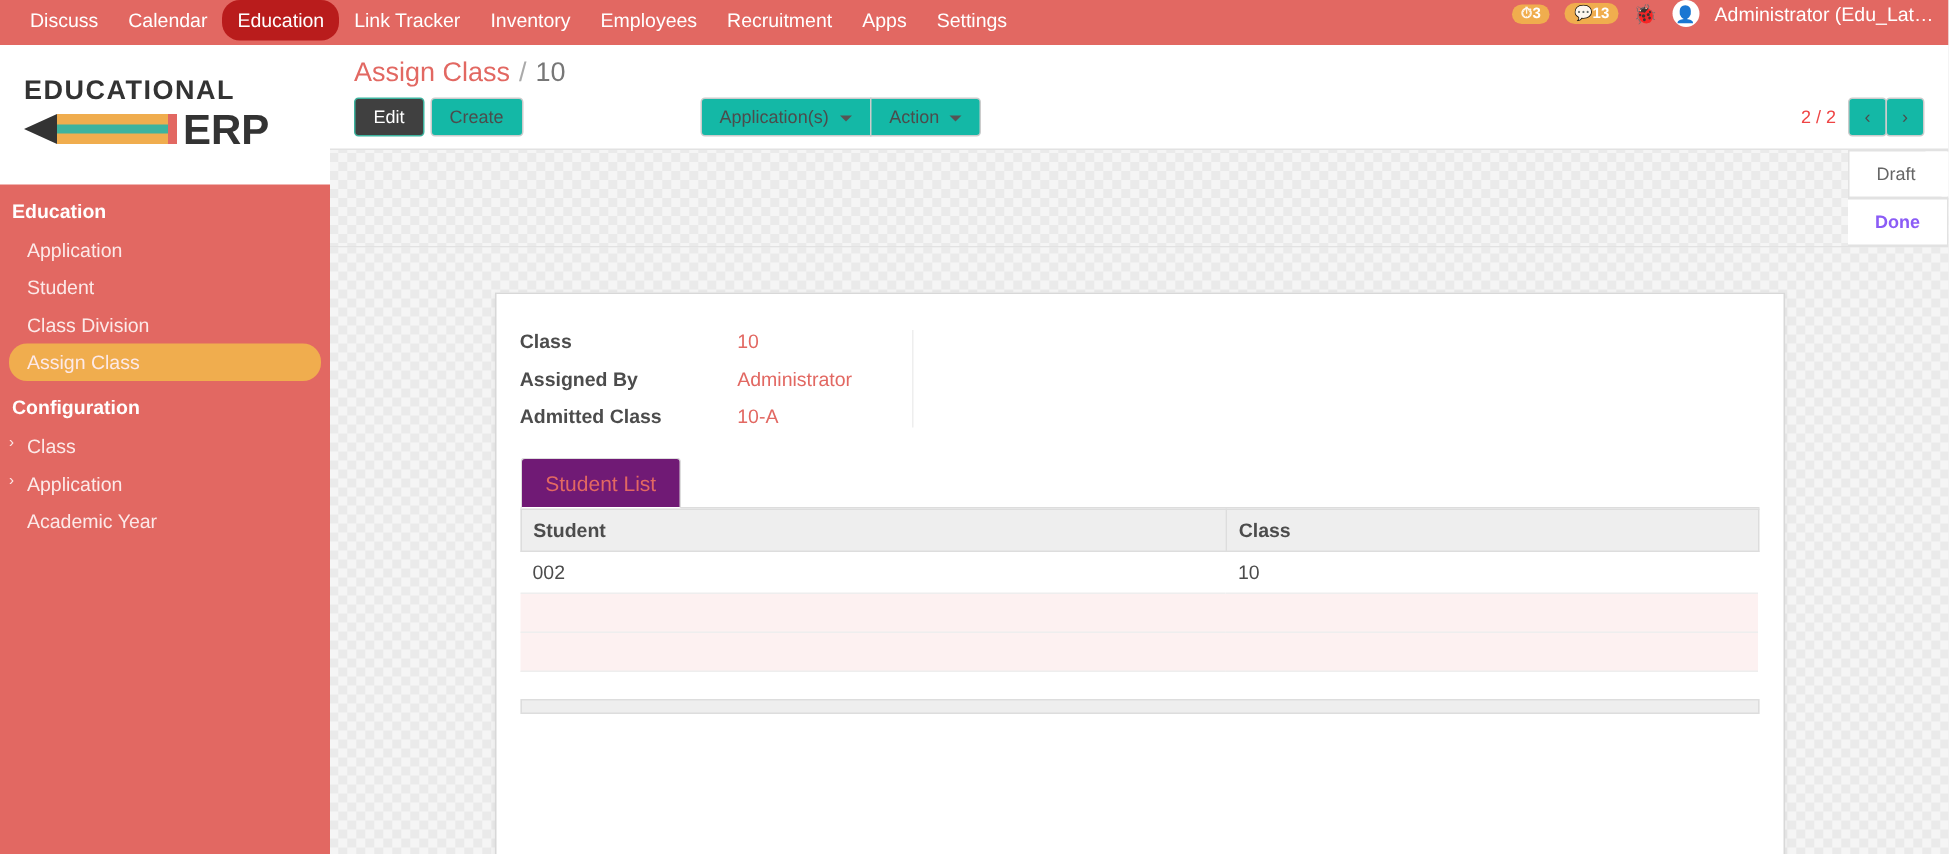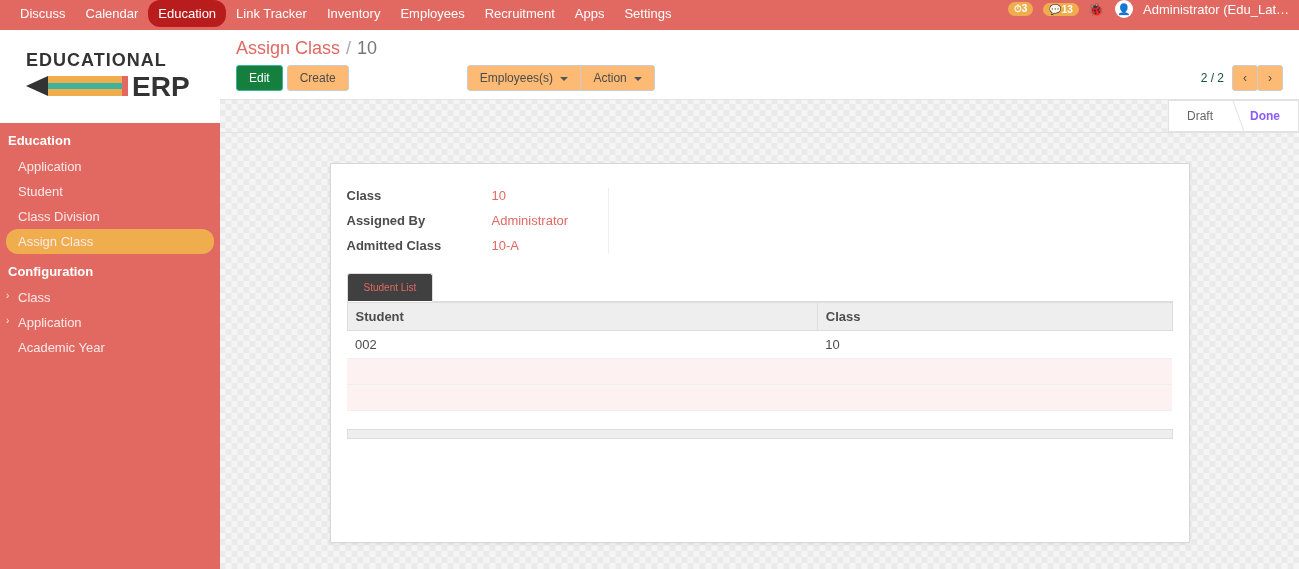--- a/index.html
+++ b/index.html
@@ -19,7 +19,7 @@
   .layout { display: flex; min-height: calc(100vh - 30px); }
   
   .sidebar { width: 220px; background: #e26862; color: #fff; flex-shrink: 0; }
-  .logo { background: #fff; height: 93px; display: flex; align-items: center; justify-content: center; padding: 10px; }
+  .logo { background: #fff; height: 93px; display: flex; align-items: center; padding: 10px; }
   .logo-svg { display: block; }
   .sidebar .section-title { font-weight: bold; color: #fff; padding: 10px 8px 6px 8px; font-size: 13px; }
   .sidebar ul { list-style: none; }

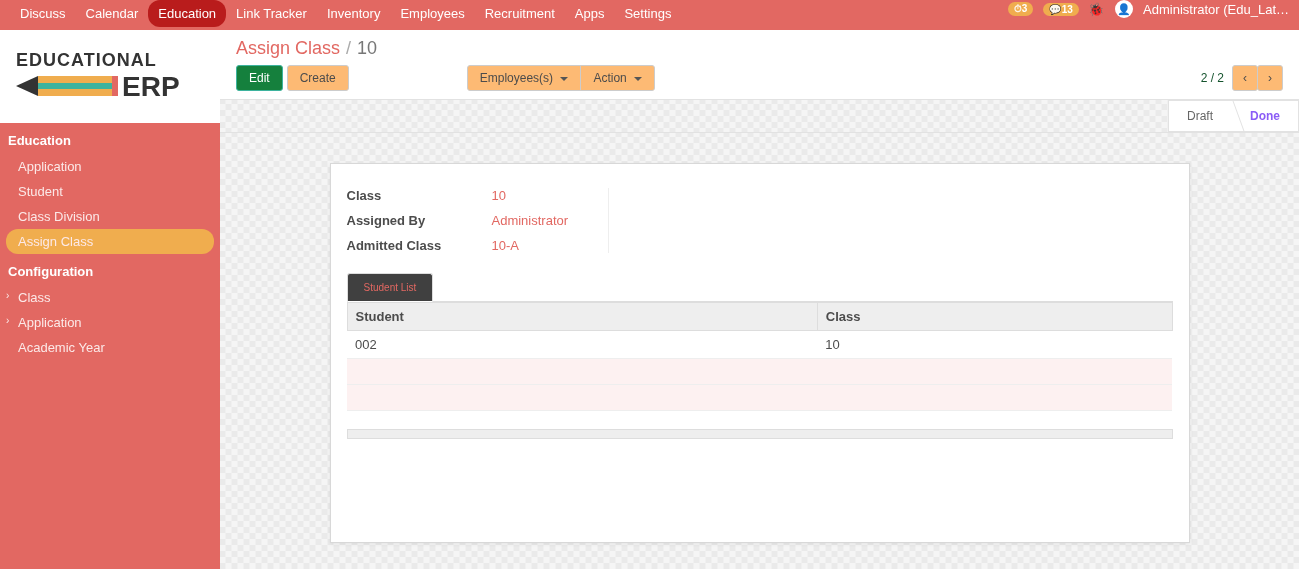--- a/index.html
+++ b/index.html
@@ -36,7 +36,7 @@
   .breadcrumb .cur { color: #777; }
   .control-row { display: flex; align-items: center; }
   .btn { border: 1px solid #ccc; background: #fdba74; padding: 5px 12px; font-size: 12px; cursor: pointer; border-radius: 3px; color: #4c4c4c; }
-  .btn-primary { background: #15803d; border-color: #3db39e; color: #fff; }
+  .btn-primary { background: #404040; border-color: #3db39e; color: #fff; }
   .btn-group { display: inline-flex; margin-left: 118px; }
   .btn-group .btn { border-radius: 0; margin-left: -1px; }
   .btn-group .btn:first-child { border-radius: 3px 0 0 3px; margin-left: 0; }

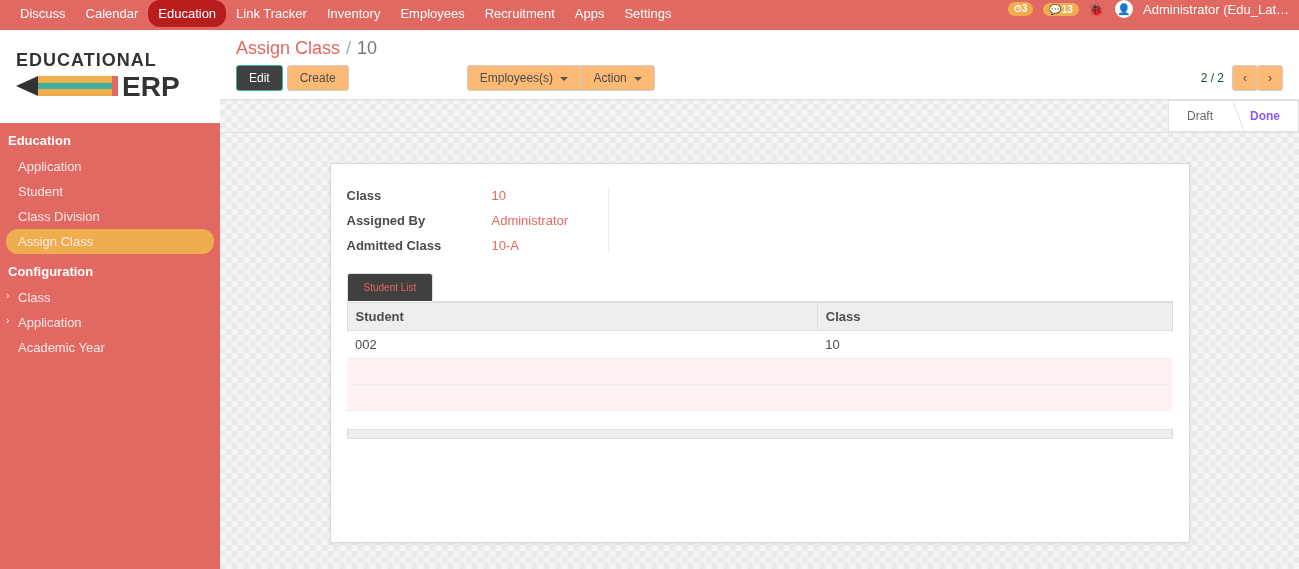--- a/index.html
+++ b/index.html
@@ -35,7 +35,7 @@
   .breadcrumb .sep { color: #aaa; }
   .breadcrumb .cur { color: #777; }
   .control-row { display: flex; align-items: center; }
-  .btn { border: 1px solid #ccc; background: #fdba74; padding: 5px 12px; font-size: 12px; cursor: pointer; border-radius: 3px; color: #4c4c4c; }
+  .btn { border: 1px solid #ccc; background: #14b8a6; padding: 5px 12px; font-size: 12px; cursor: pointer; border-radius: 3px; color: #4c4c4c; }
   .btn-primary { background: #404040; border-color: #3db39e; color: #fff; }
   .btn-group { display: inline-flex; margin-left: 118px; }
   .btn-group .btn { border-radius: 0; margin-left: -1px; }

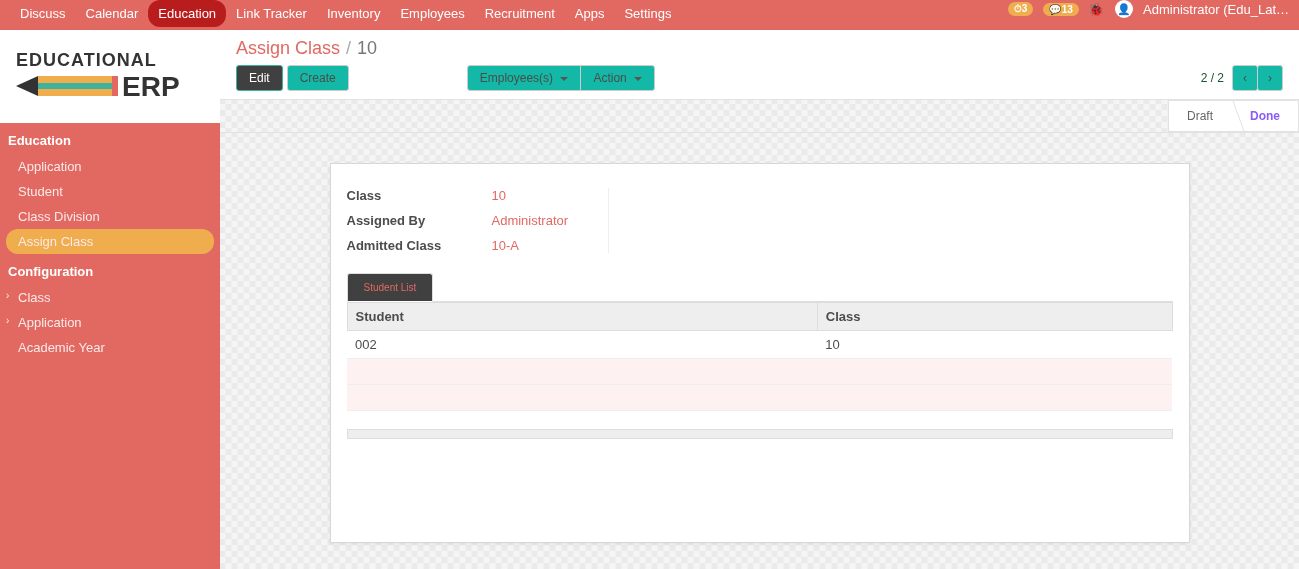--- a/index.html
+++ b/index.html
@@ -142,7 +142,7 @@
         <button class="btn btn-primary">Edit</button>
         <button class="btn" style="margin-left:4px">Create</button>
         <div class="btn-group">
-          <button class="btn"><span>Employees(s)</span> <span class="caret"></span></button>
+          <button class="btn"><span>Application(s)</span> <span class="caret"></span></button>
           <button class="btn"><span>Action</span> <span class="caret"></span></button>
         </div>
         <div class="pager">

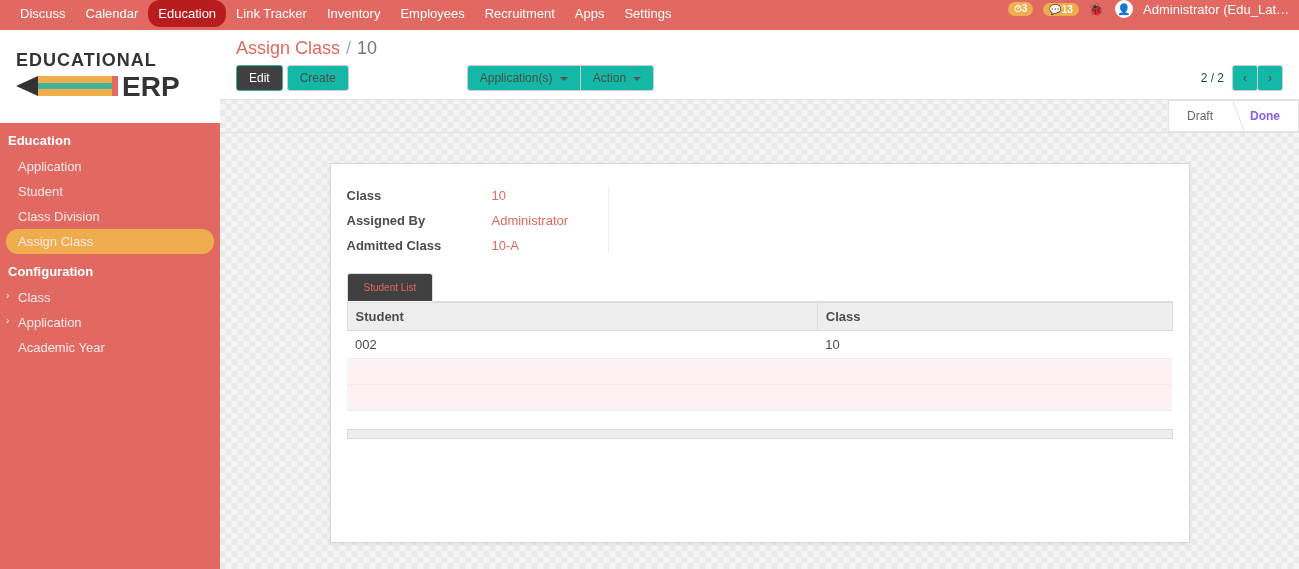--- a/index.html
+++ b/index.html
@@ -42,7 +42,7 @@
   .btn-group .btn:first-child { border-radius: 3px 0 0 3px; margin-left: 0; }
   .btn-group .btn:last-child { border-radius: 0 3px 3px 0; }
   .pager { margin-left: auto; display: flex; align-items: center; gap: 8px; }
-  .pager .nums { color: #14532d; font-size: 12px; }
+  .pager .nums { color: #ef4444; font-size: 12px; }
   .pager-btns { display: inline-flex; }
   .pager-btns .btn { padding: 5px 10px; }
   .caret { display: inline-block; width: 0; height: 0; border-left: 4px solid transparent; border-right: 4px solid transparent; border-top: 4px solid #555; margin-left: 4px; vertical-align: middle; }

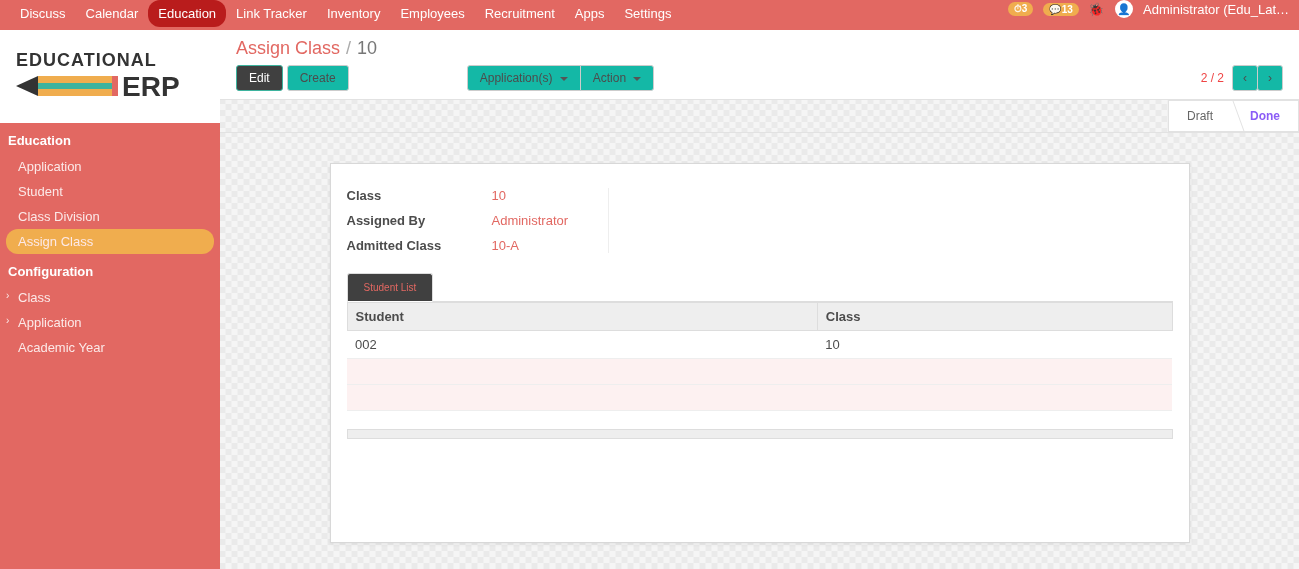--- a/index.html
+++ b/index.html
@@ -48,7 +48,7 @@
   .caret { display: inline-block; width: 0; height: 0; border-left: 4px solid transparent; border-right: 4px solid transparent; border-top: 4px solid #555; margin-left: 4px; vertical-align: middle; }
   
   .status-row { display: flex; justify-content: flex-end; background: repeating-conic-gradient(#eaeaea 0% 25%, #f5f5f5 0% 50%) 50% / 12px 12px; border-bottom: 1px solid #e2e2e2; }
-  .status-steps { display: flex; background: #fff; }
+  .status-steps { display: flex; background: #fff; flex-direction: column; }
   .status-step { padding: 8px 18px; font-size: 12px; color: #666; border: 1px solid #e2e2e2; border-left: none; position: relative; }
   .status-step:first-child { border-left: 1px solid #e2e2e2; }
   .status-step.active { color: #8b5cf6; font-weight: bold; }

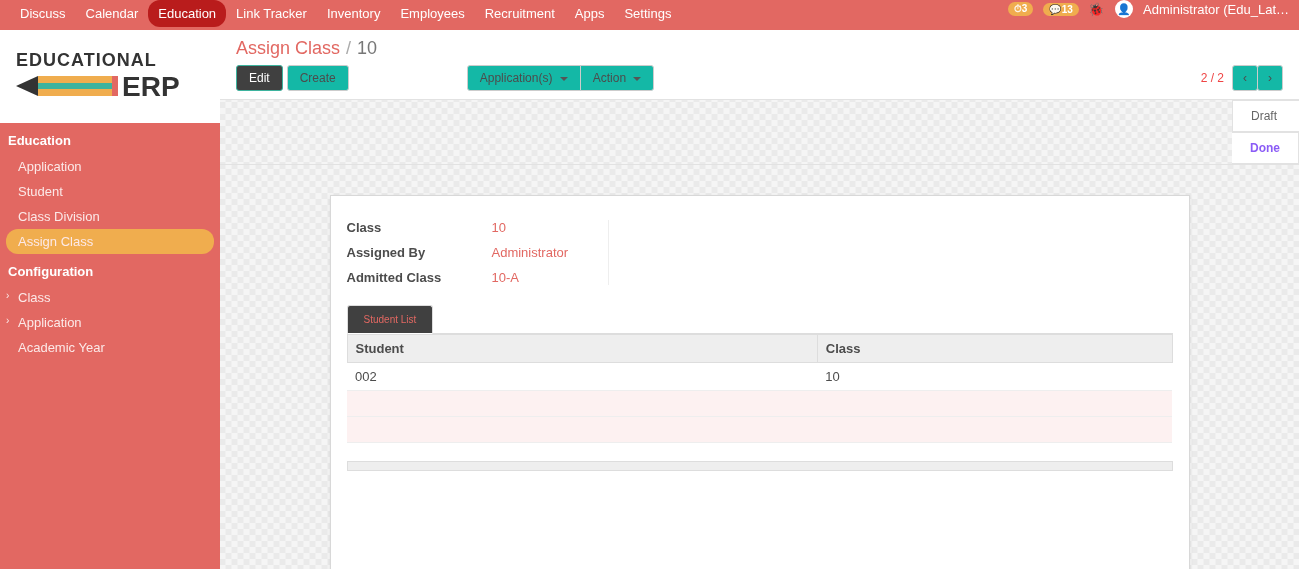--- a/index.html
+++ b/index.html
@@ -65,7 +65,7 @@
   .field-col .val { color: #e26862; font-size: 13px; cursor: pointer; }
   
   .tabs { display: flex; border-bottom: 1px solid #ddd; }
-  .tab { border: 1px solid #ddd; border-bottom: 1px solid #fff; margin-bottom: -1px; background: #404040; padding: 8px 16px; color: #e26862; font-size: 10px; cursor: pointer; border-radius: 3px 3px 0 0; }
+  .tab { border: 1px solid #ddd; border-bottom: 1px solid #fff; margin-bottom: -1px; background: #701a75; padding: 8px 16px; color: #e26862; font-size: 14px; cursor: pointer; border-radius: 3px 3px 0 0; }
   
   table.stud { width: 100%; border-collapse: collapse; margin-top: 0; }
   table.stud th { text-align: left; background: #eee; border: 1px solid #ddd; padding: 6px 8px; font-size: 13px; color: #4c4c4c; }

